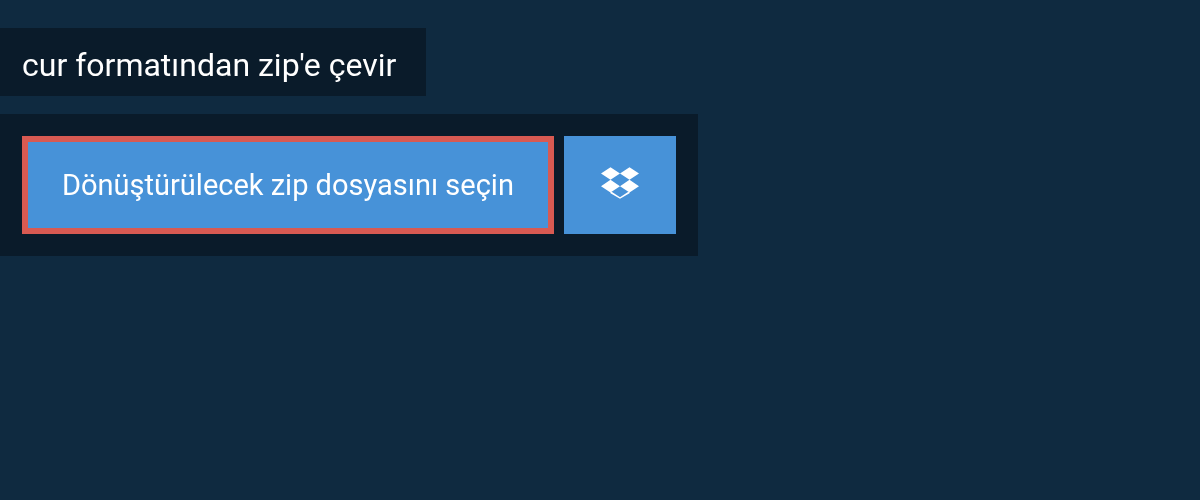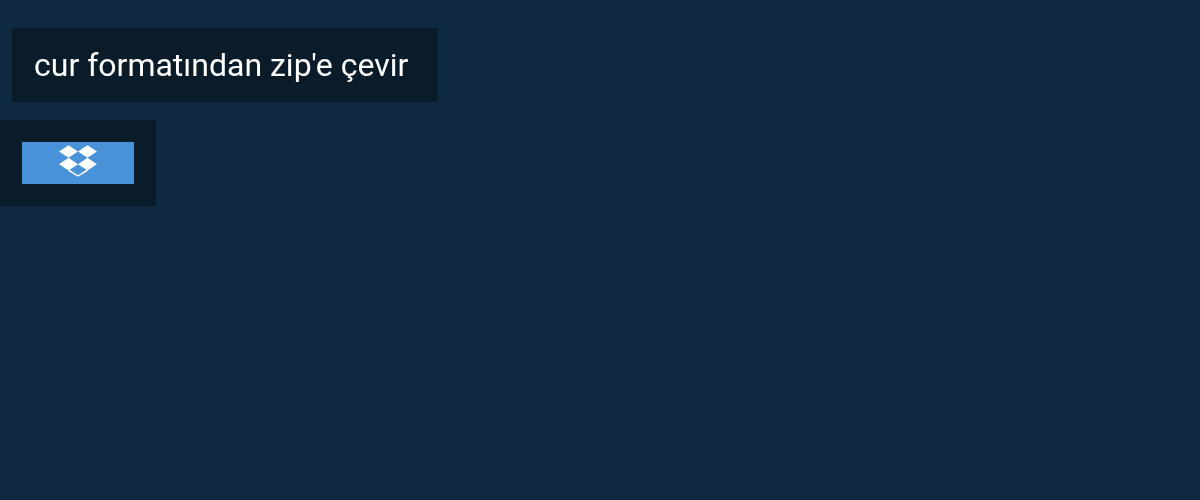--- a/index.html
+++ b/index.html
@@ -20,9 +20,9 @@
       color: #ffffff;
       font-size: 32px;
       font-weight: 400;
-      padding: 18px 30px 18px 22px;
+      padding: 18px 30px 12px 22px;
       margin-top: 28px;
-      margin-left: 12px;
+      margin-left: 0;
     }
     .upload-panel {
       background: #0a1b2a;

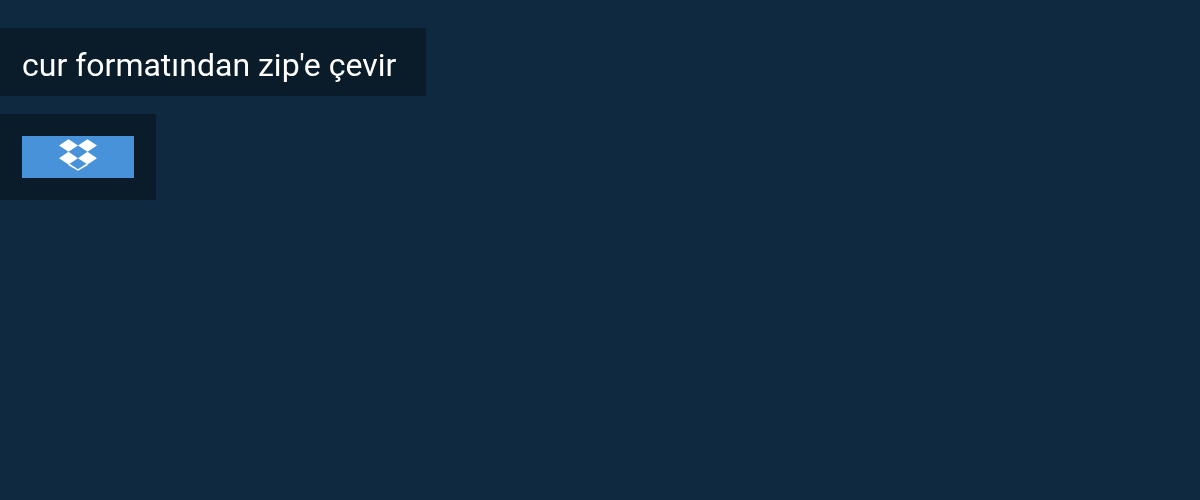--- a/index.html
+++ b/index.html
@@ -70,6 +70,9 @@
 </div>
 
 <div class="upload-panel">
+  <div class="select-file-button">
+    <span>Dönüştürülecek zip dosyasını seçin</span>
+  </div>
   <div class="dropbox-button">
     <span>
       <svg viewBox="0 0 24 24" xmlns="http://www.w3.org/2000/svg">

